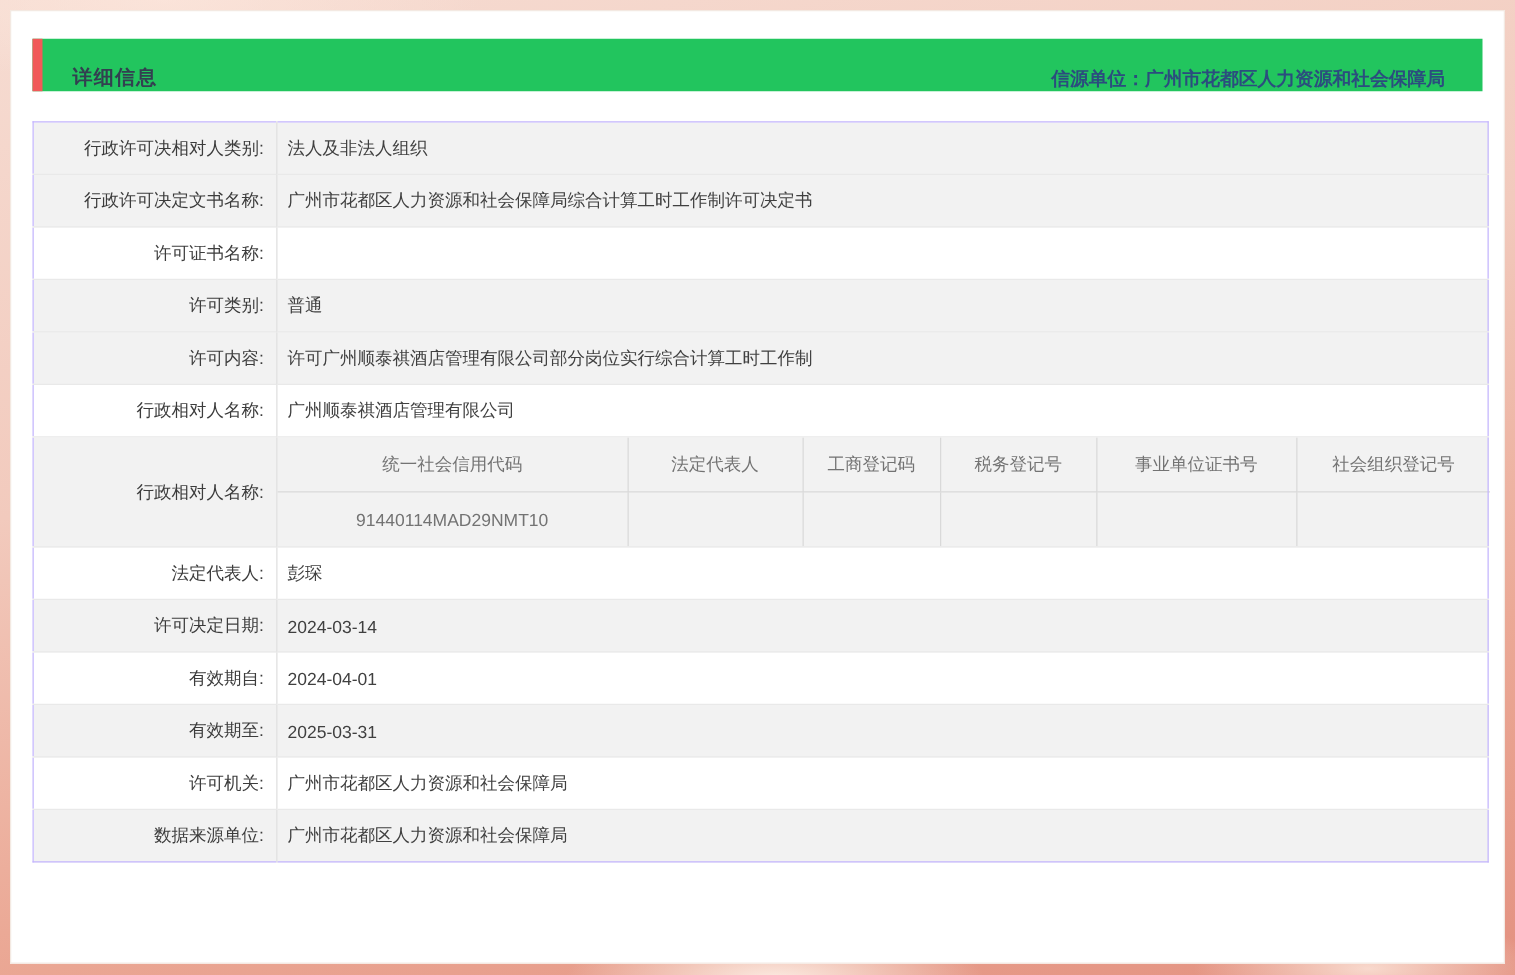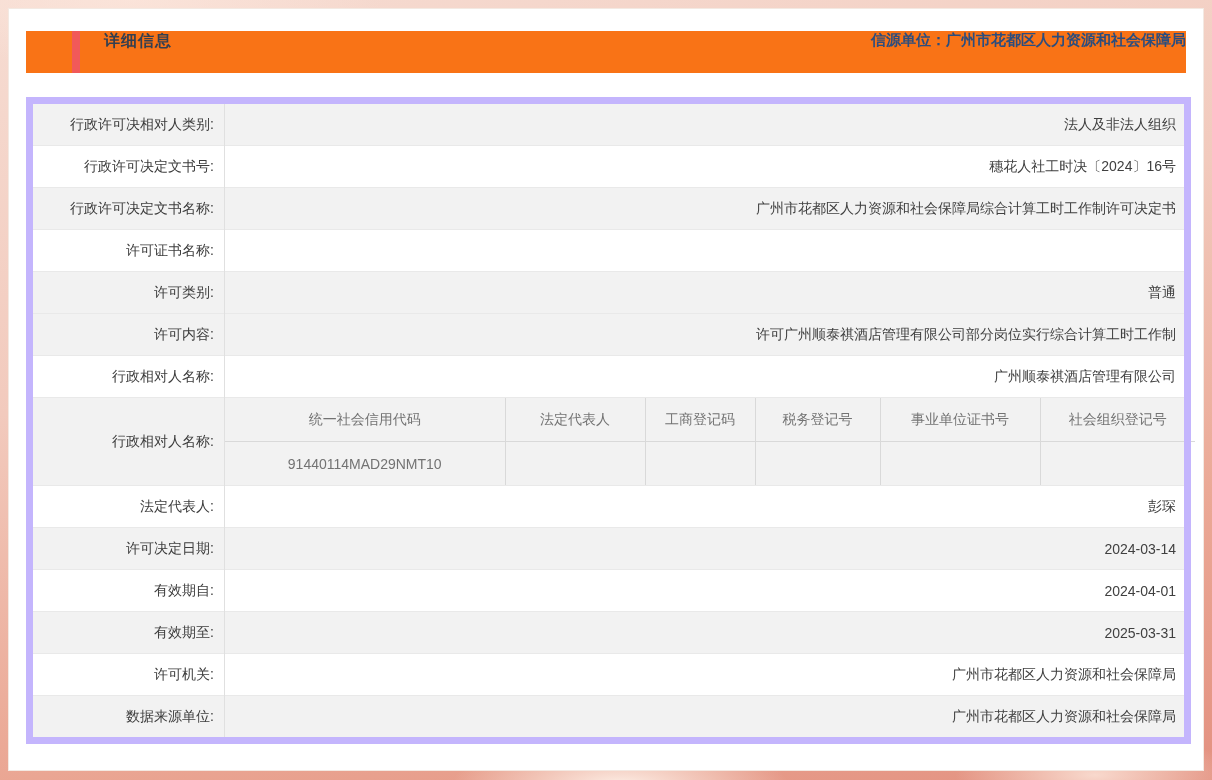--- a/index.html
+++ b/index.html
@@ -21,7 +21,7 @@
   }
   .section-header{
     position:absolute;left:17px;right:17px;top:22px;height:42px;
-    background:#f97316;display:flex;align-items:flex-start;padding-left:46px;
+    background:#22c55e;display:flex;align-items:flex-end;
   }
   .accent{width:8px;height:42px;background:#f15959;flex:0 0 8px;}
   .title{margin-left:24px;font-size:16px;font-weight:bold;color:#333f50;letter-spacing:1px;}

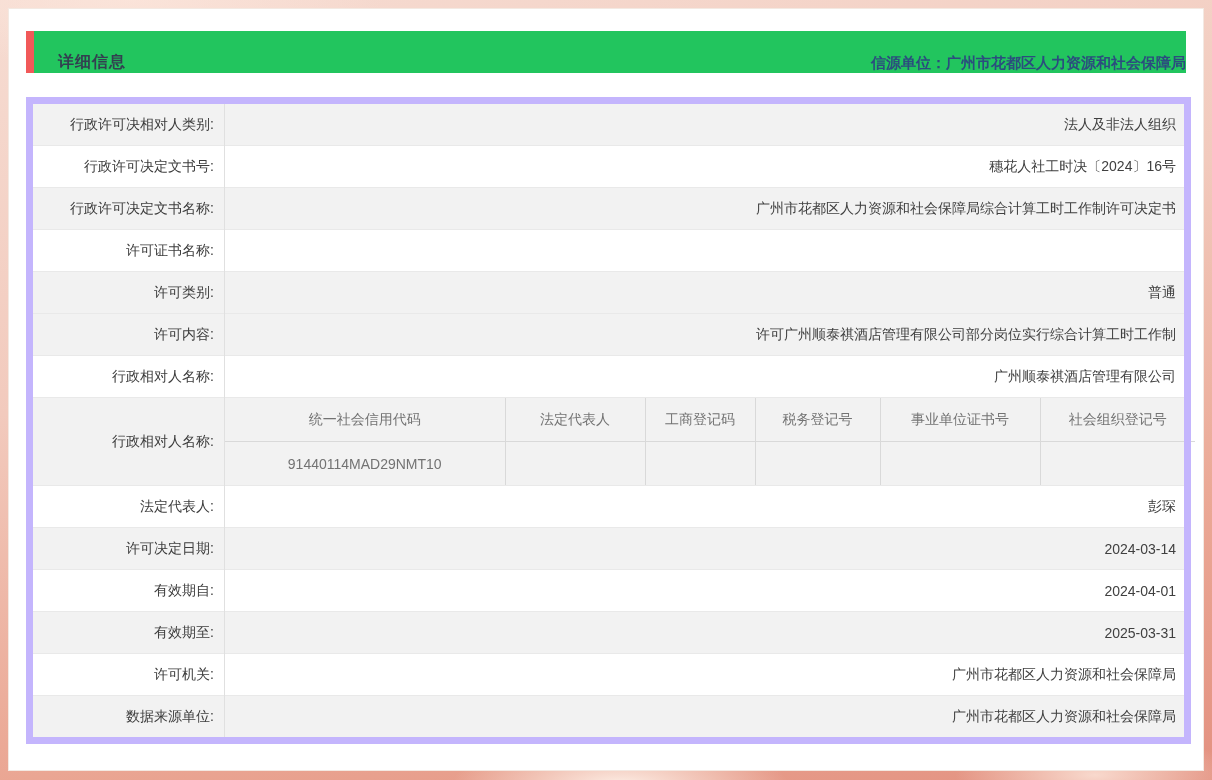--- a/index.html
+++ b/index.html
@@ -25,7 +25,7 @@
   }
   .accent{width:8px;height:42px;background:#f15959;flex:0 0 8px;}
   .title{margin-left:24px;font-size:16px;font-weight:bold;color:#333f50;letter-spacing:1px;}
-  .source{margin-left:auto;font-size:15px;font-weight:bold;color:#2b4d7e;}
+  .source{margin-left:auto;margin-right:30px;font-size:15px;font-weight:bold;color:#2b4d7e;}
   .detail-table{
     position:absolute;left:17px;top:88px;width:1165px;
     border-collapse:collapse;table-layout:fixed;

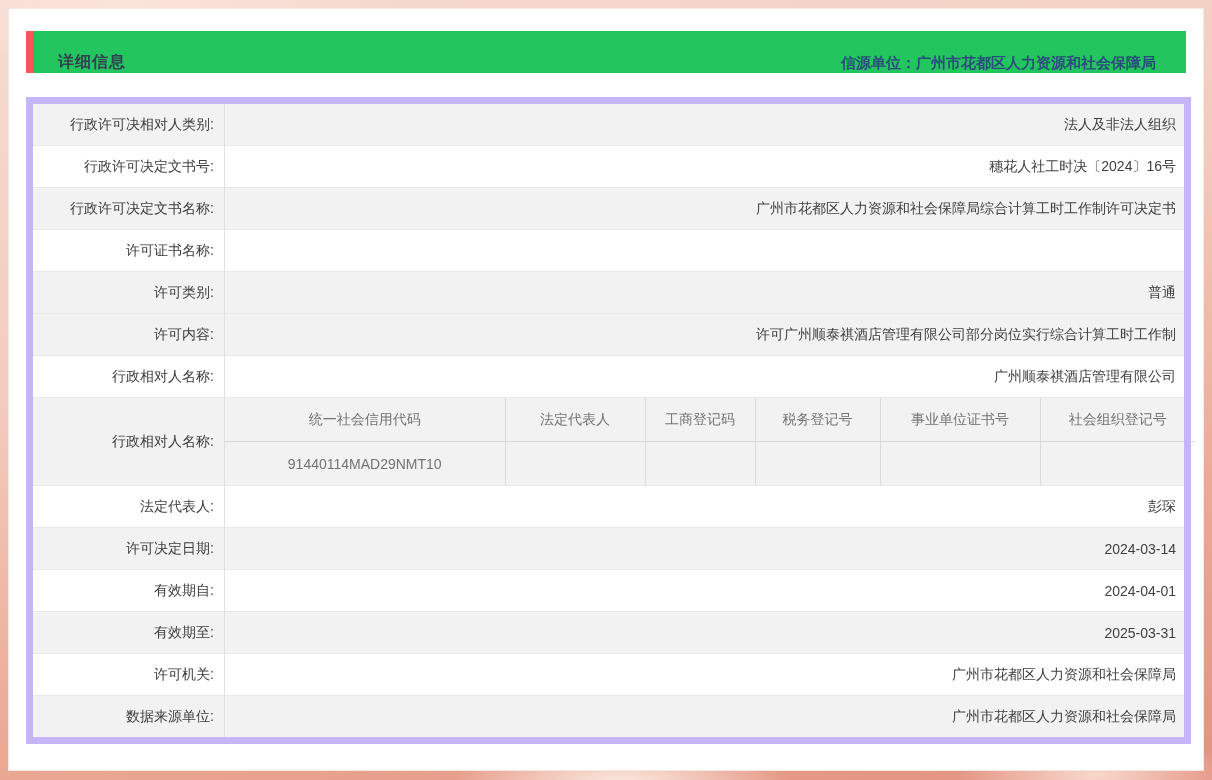--- a/index.html
+++ b/index.html
@@ -29,7 +29,7 @@
   .detail-table{
     position:absolute;left:17px;top:88px;width:1165px;
     border-collapse:collapse;table-layout:fixed;
-    font-size:14px;color:#404040;border:7px solid #c4b5fd;padding-left:24px;
+    font-size:14px;color:#404040;border:1px solid #c4b5fd;padding-left:24px;
   }
   .detail-table tr{border-top:1px solid #e9e9e9;}
   .detail-table tr:first-child{border-top:none;}

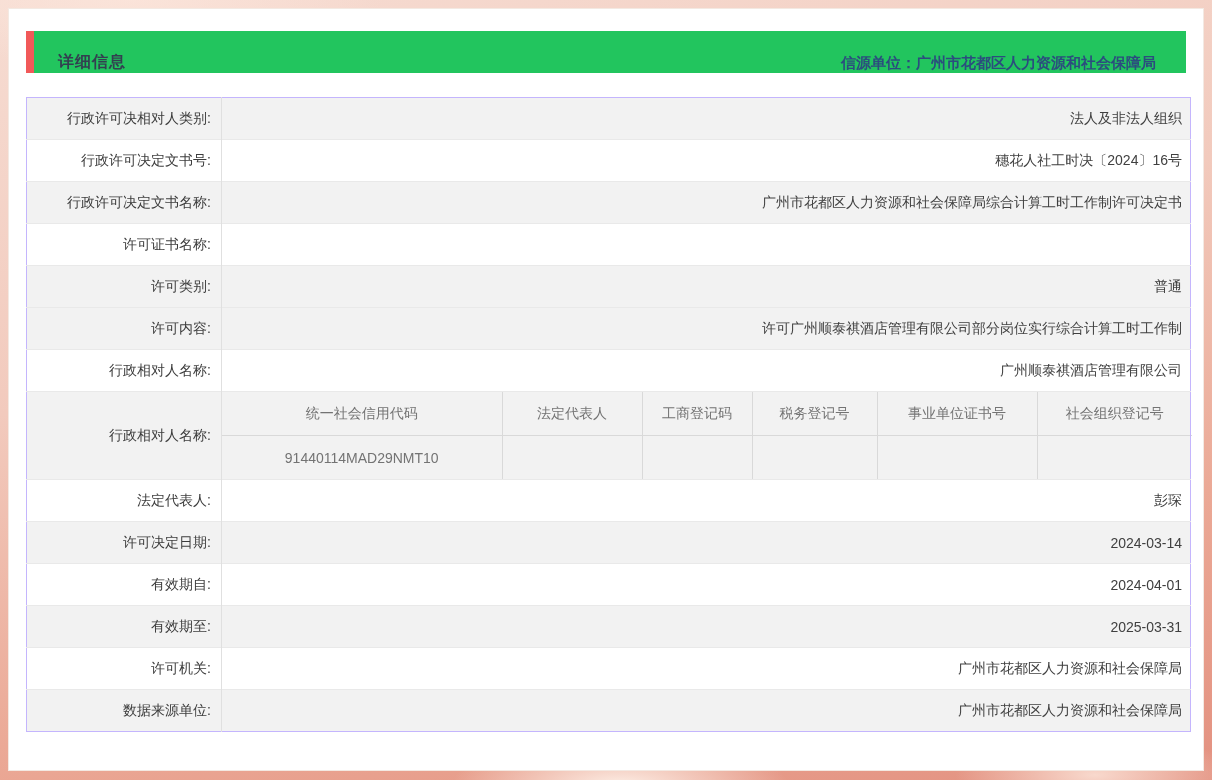--- a/index.html
+++ b/index.html
@@ -37,7 +37,7 @@
     width:195px;height:41px;text-align:right;font-weight:normal;
     padding:0 10px 0 0;border-right:1px solid #e0e0e0;color:#3c3c3c;
   }
-  .detail-table td.val{height:41px;text-align:right;padding:0 8px;}
+  .detail-table td.val{height:41px;text-align:left;padding:0 8px;}
   .detail-table tr.g{background:#f2f2f2;}
   td.code-cell{padding:0;height:83px;}
   .code-table{width:100%;border-collapse:collapse;table-layout:fixed;font-size:14px;color:#737373;}

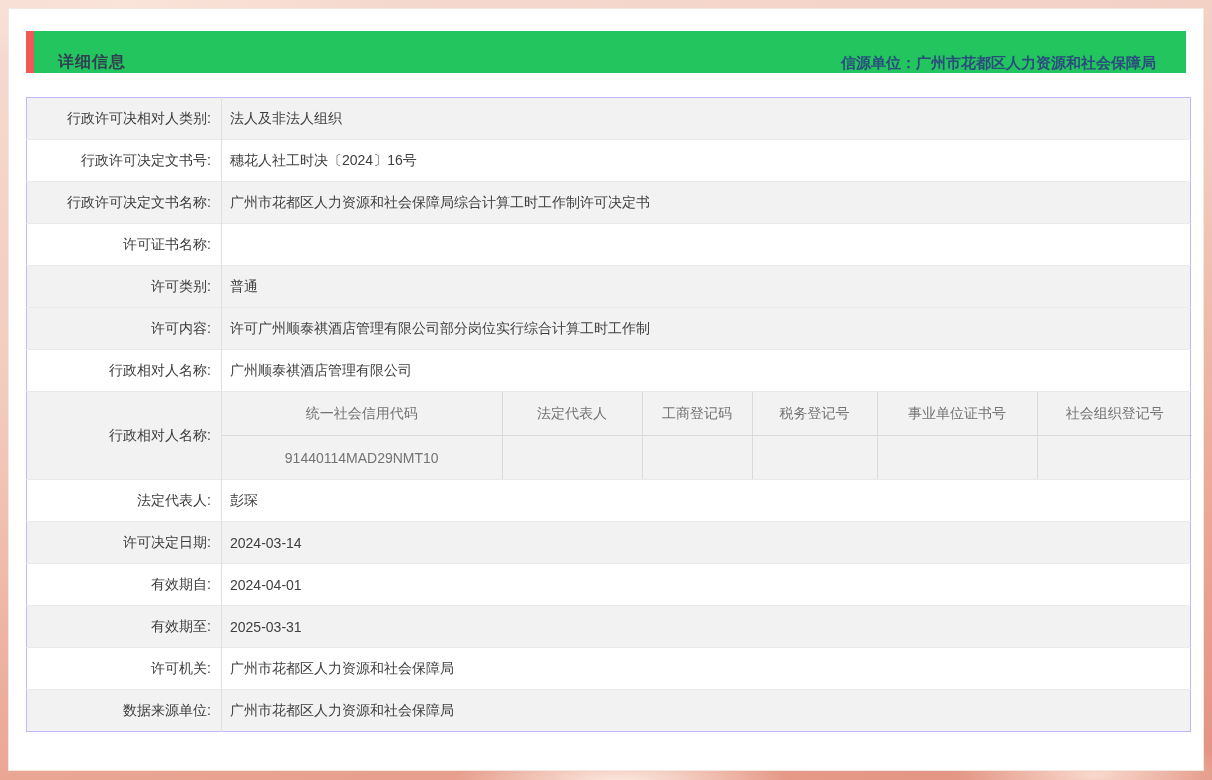--- a/index.html
+++ b/index.html
@@ -66,10 +66,6 @@
         <tr class="g">
           <th>行政许可决相对人类别:</th>
           <td class="val">法人及非法人组织</td>
-        </tr>
-        <tr>
-          <th>行政许可决定文书号:</th>
-          <td class="val">穗花人社工时决〔2024〕16号</td>
         </tr>
         <tr class="g">
           <th>行政许可决定文书名称:</th>

